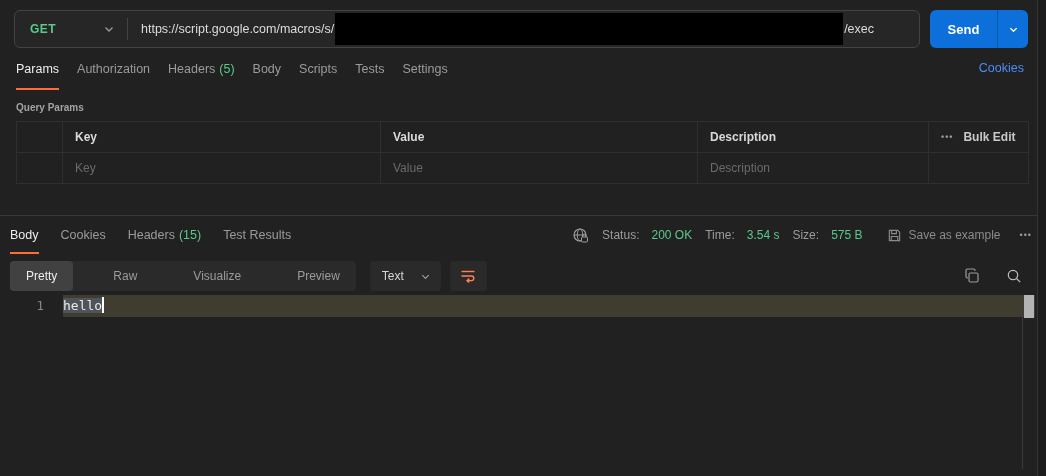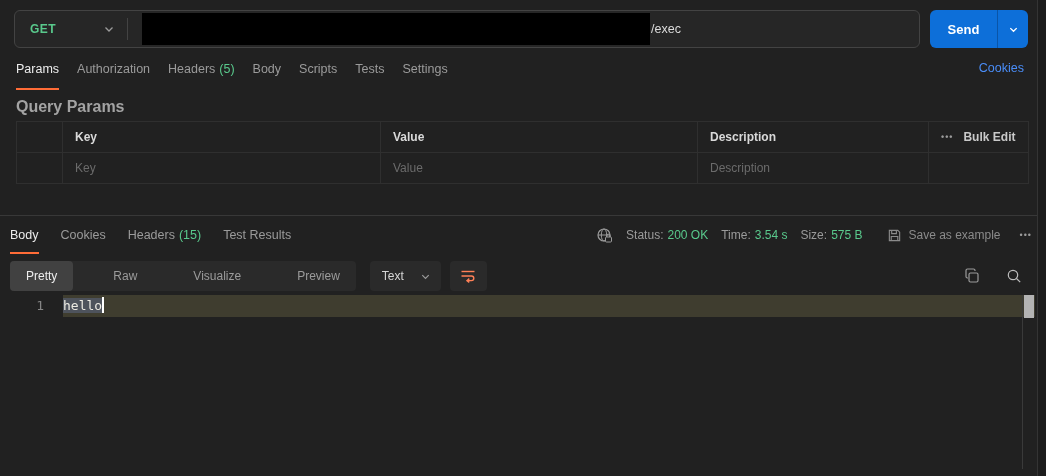--- a/index.html
+++ b/index.html
@@ -100,6 +100,7 @@
     </div>
     <div class="url-divider"></div>
     <div class="url-text">
+      <span>https://script.google.com/macros/s/</span>
       <span class="redacted"></span>
       <span>/exec</span>
     </div>

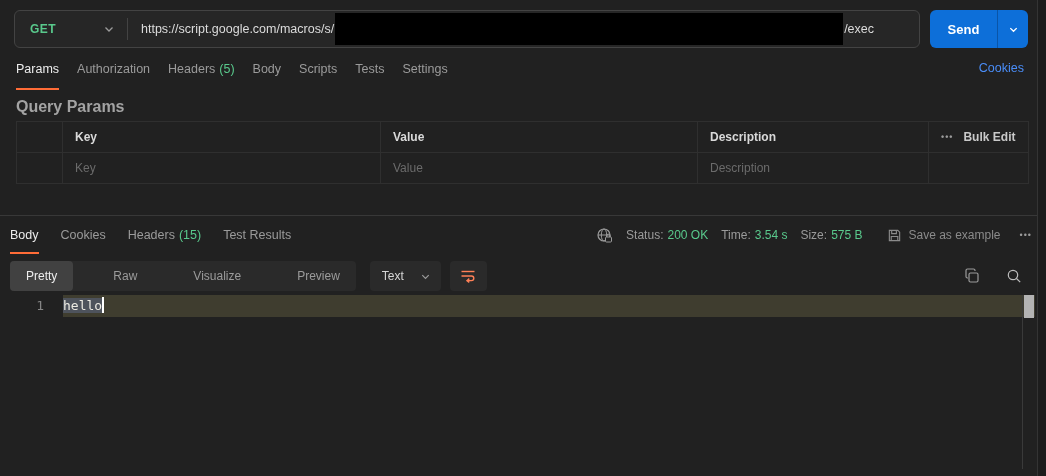--- a/index.html
+++ b/index.html
@@ -38,7 +38,7 @@
   .cookies-link { position:absolute; right:22px; top:13px; color:#4a8df8; font-size:12.5px; cursor:pointer; }
 
   
-  .qp-title { margin:10px 0 0 16px; color:#a3a3a3; font-weight:700; font-size:16px; height:14px; display:flex; align-items:center; }
+  .qp-title { margin:10px 0 0 16px; color:#a3a3a3; font-weight:700; font-size:10px; height:14px; display:flex; align-items:center; }
   table.qp { margin:7px 0 0 16px; width:1012px; border-collapse:collapse; table-layout:fixed; }
   table.qp td { border:1px solid #2f2f2f; height:31px; padding:0 0 0 12px; font-size:12px; vertical-align:middle; }
   table.qp col.c-handle { width:46px; }

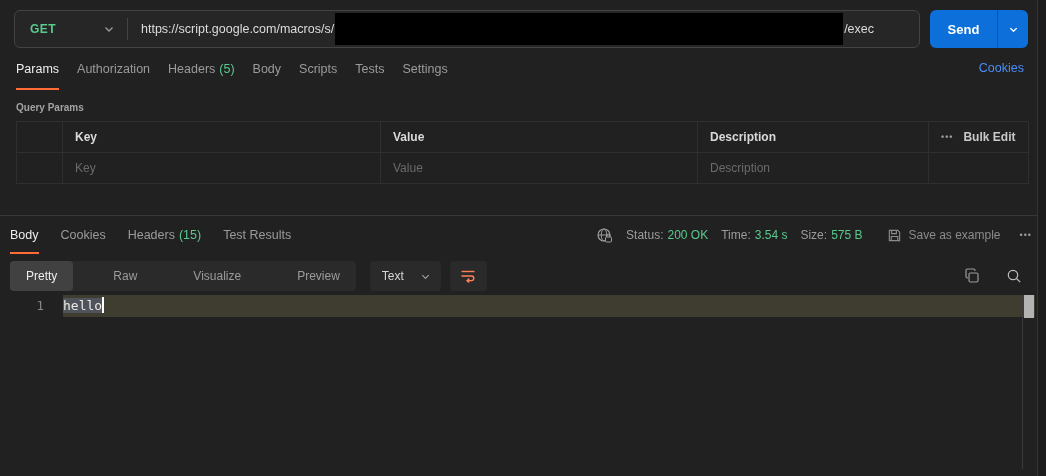--- a/index.html
+++ b/index.html
@@ -60,7 +60,7 @@
   .resp-meta { margin-left:auto; display:flex; align-items:center; gap:13px; font-size:12px; }
   .meta-label { color:#9b9b9b; }
   .meta-value { color:#59c98c; }
-  .meta-pair { display:flex; gap:4px; align-items:center; }
+  .meta-pair { display:flex; gap:12px; align-items:center; }
   .save-group { display:flex; align-items:center; gap:6px; margin-left:12px; color:#8b8b8b; cursor:pointer; }
   .resp-more { color:#9b9b9b; font-size:9px; letter-spacing:1px; margin-left:6px; cursor:pointer; }
 

